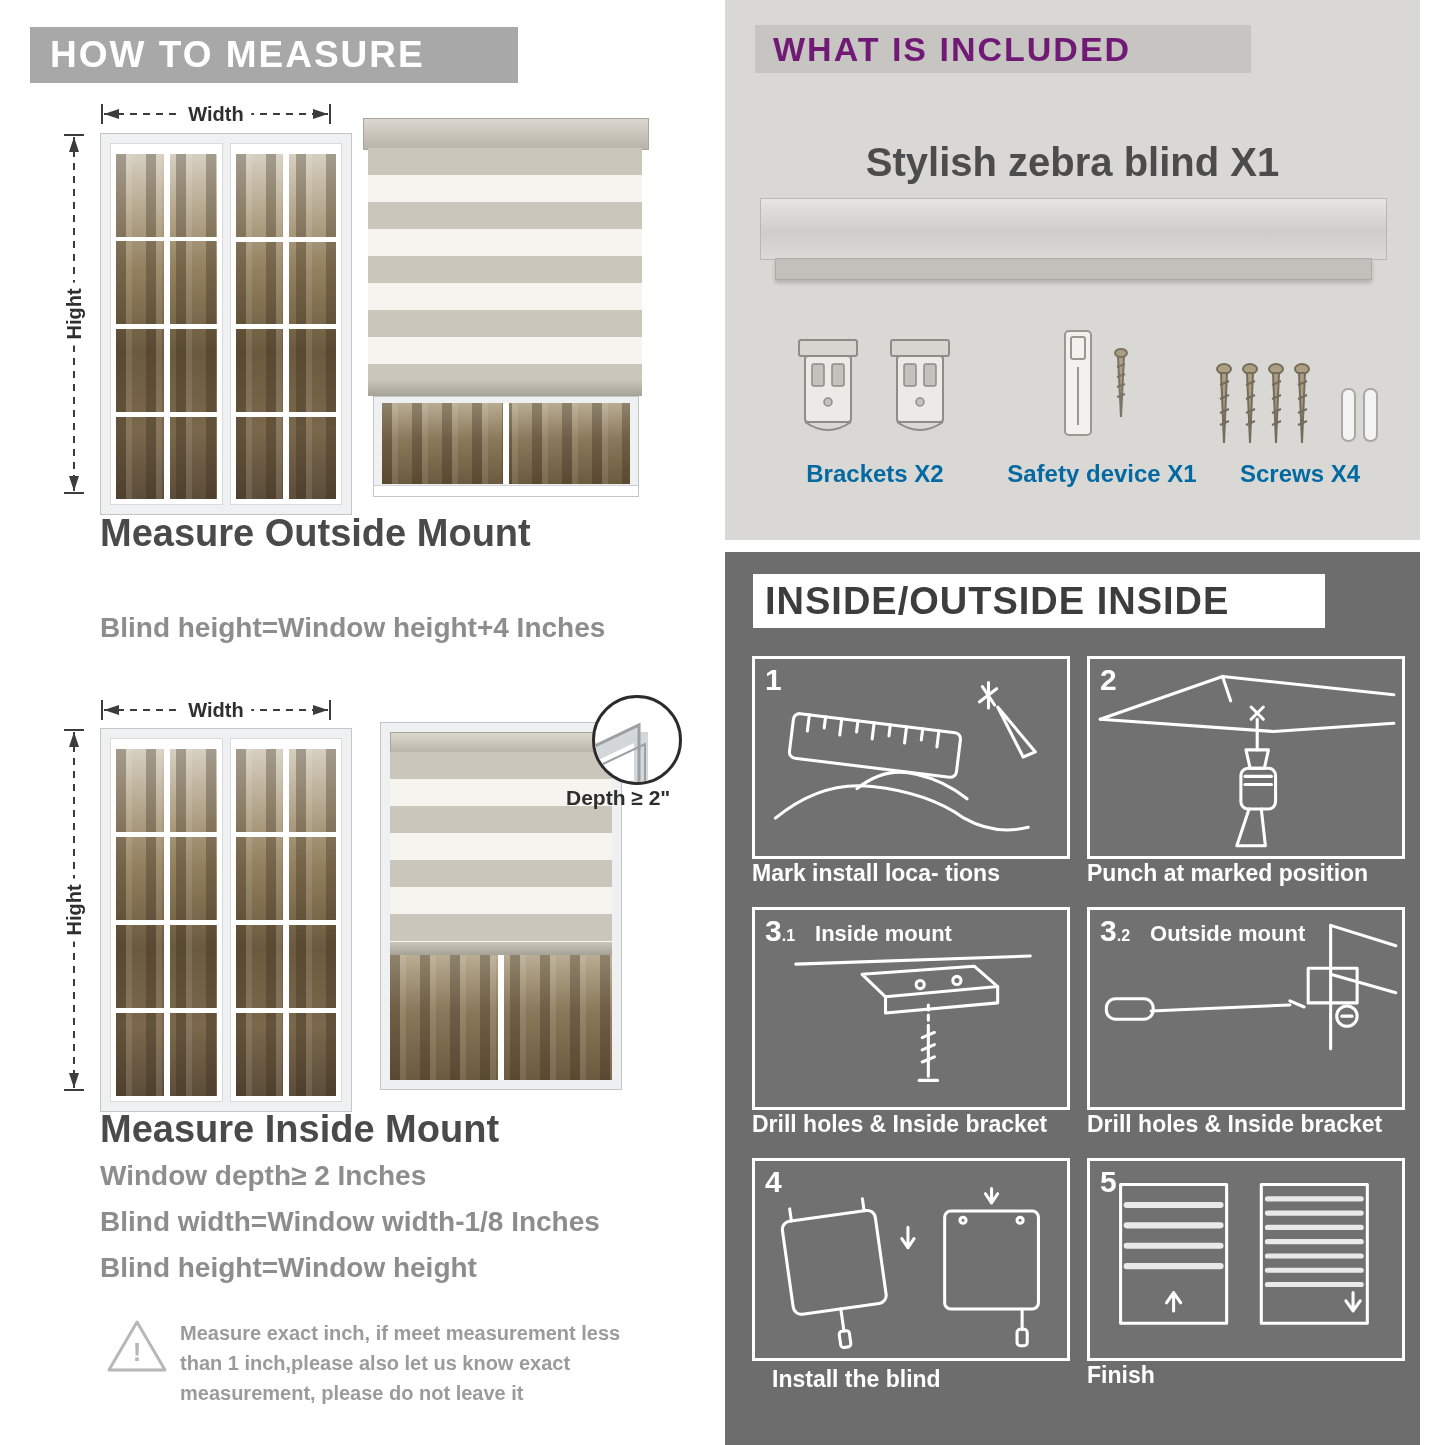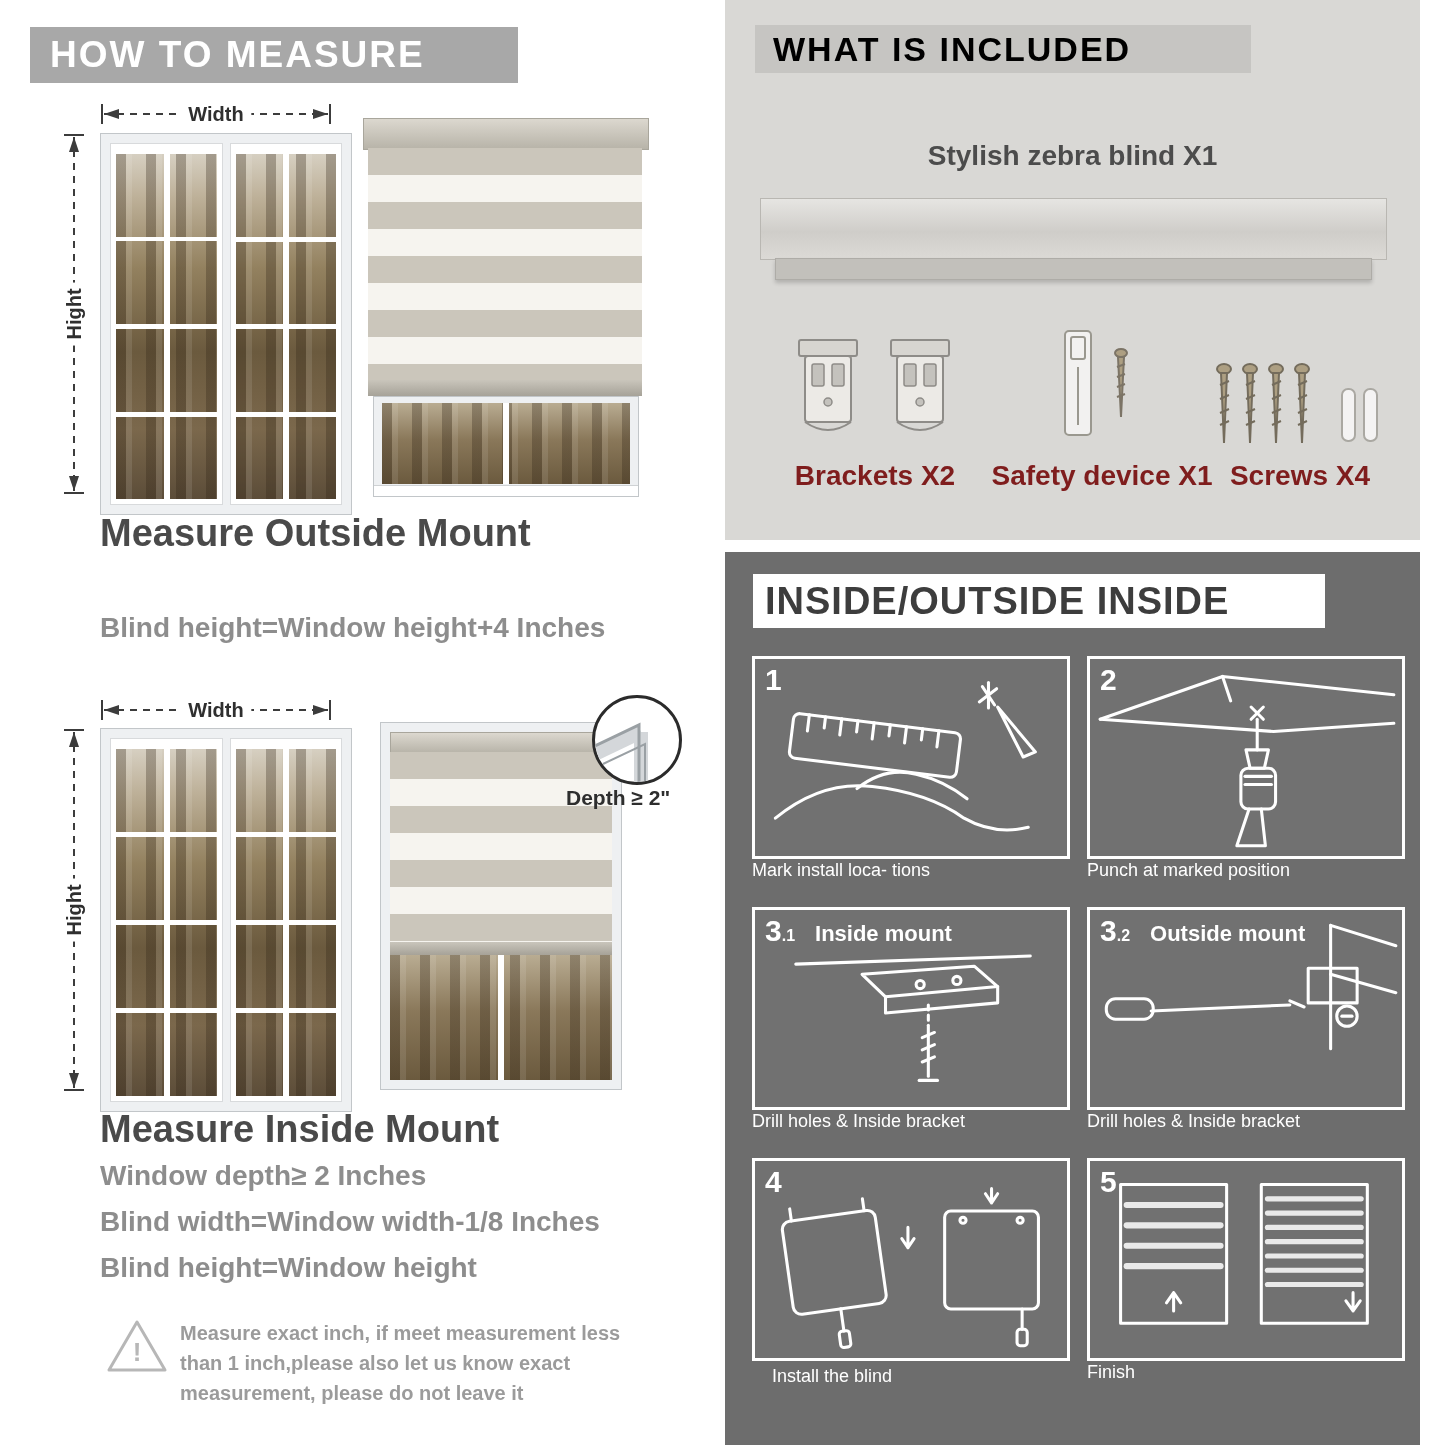--- a/index.html
+++ b/index.html
@@ -37,7 +37,7 @@
   
   .included-section{position:absolute;left:725px;top:0;width:695px;height:540px;background:#d9d8d5;}
   .included-banner{position:absolute;left:30px;top:25px;width:478px;height:48px;background:#c6c5c2;
-    color:#000000;font-size:34px;font-weight:bold;letter-spacing:2px;display:flex;align-items:center;padding-left:18px;}
+    color:#701a75;font-size:34px;font-weight:bold;letter-spacing:2px;display:flex;align-items:center;padding-left:18px;}
   .product-label{position:absolute;left:0;top:140px;width:100%;text-align:center;font-size:28px;font-weight:bold;color:#4c4c4c;}
   .rail-top{position:absolute;left:35px;top:198px;width:625px;height:60px;border:1px solid #b9b7b2;
     background:linear-gradient(180deg,#e6e5e2 0%,#cfcdc9 55%,#dcdad6 100%);}

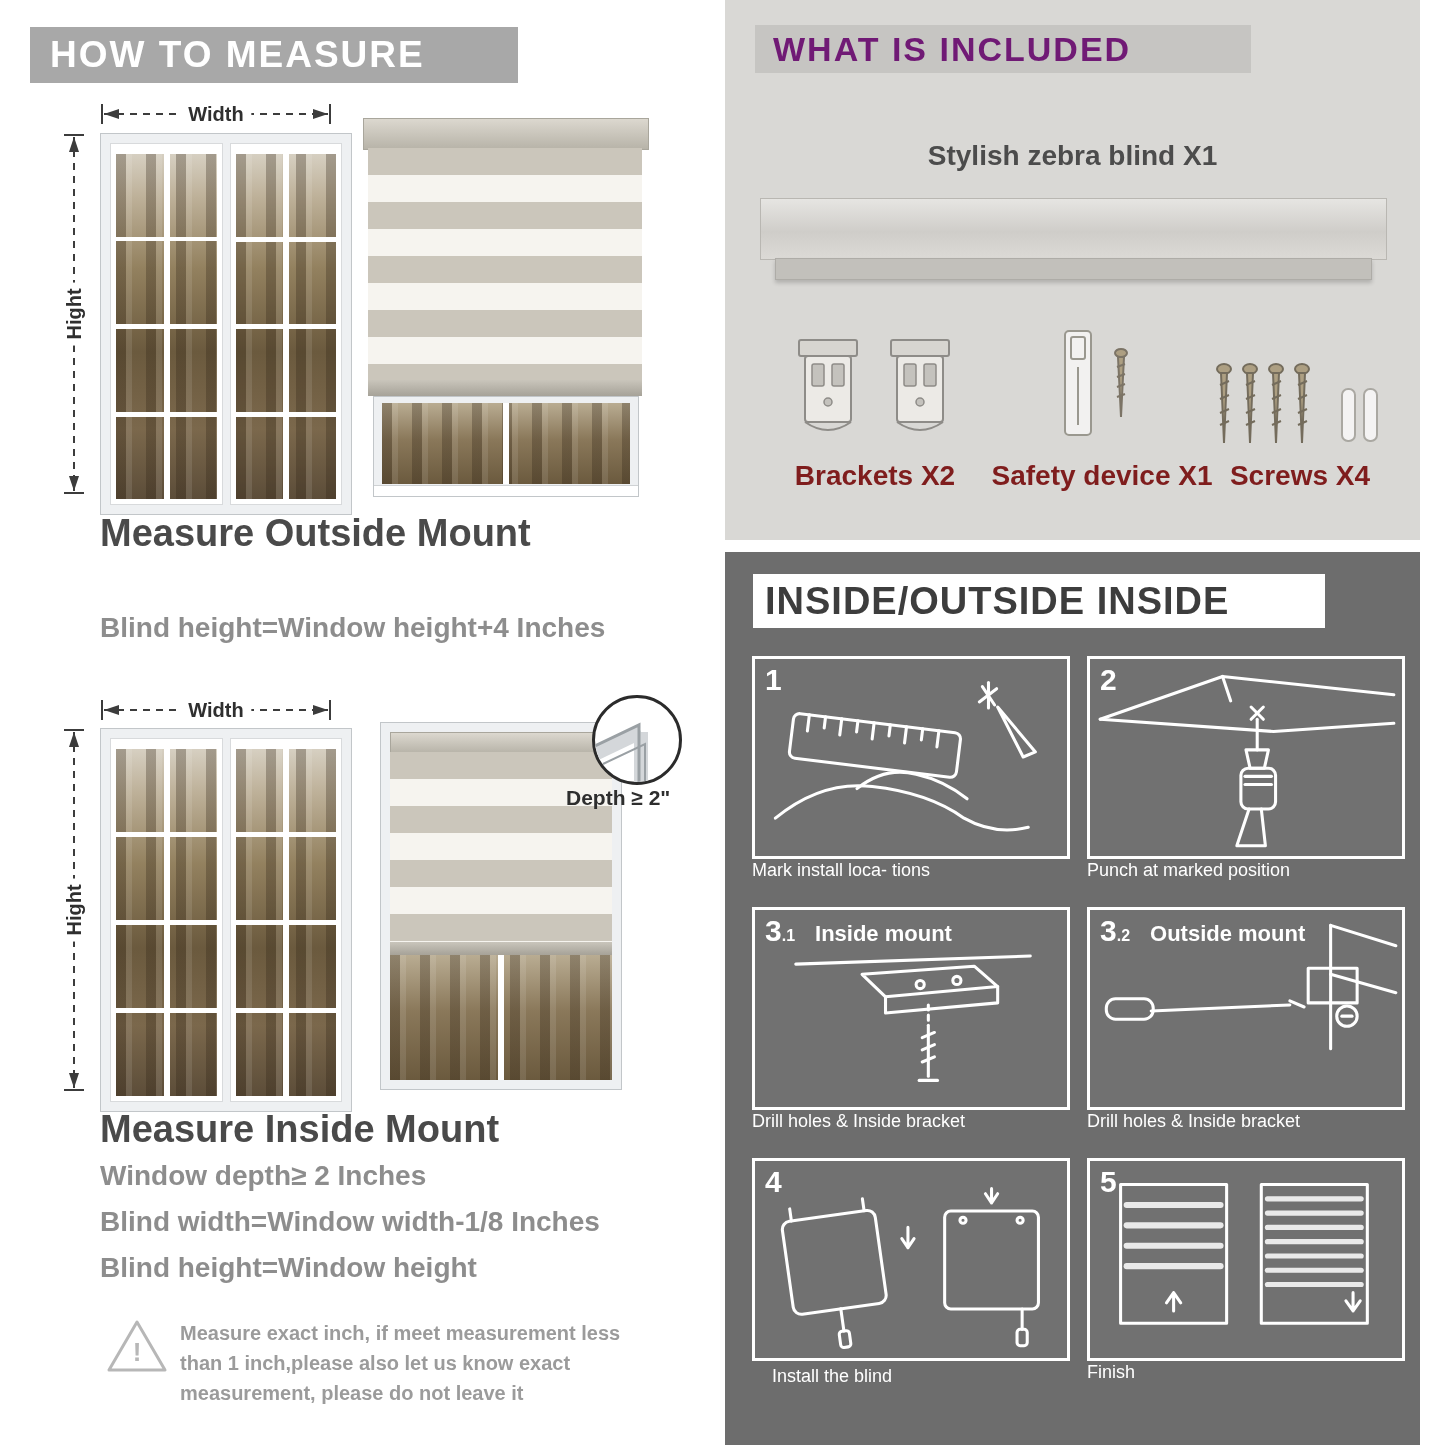--- a/index.html
+++ b/index.html
@@ -38,7 +38,7 @@
   .included-section{position:absolute;left:725px;top:0;width:695px;height:540px;background:#d9d8d5;}
   .included-banner{position:absolute;left:30px;top:25px;width:478px;height:48px;background:#c6c5c2;
     color:#701a75;font-size:34px;font-weight:bold;letter-spacing:2px;display:flex;align-items:center;padding-left:18px;}
-  .product-label{position:absolute;left:0;top:140px;width:100%;text-align:center;font-size:28px;font-weight:bold;color:#4c4c4c;}
+  .product-label{position:absolute;left:0;top:140px;width:100%;text-align:center;font-size:40px;font-weight:bold;color:#4c4c4c;}
   .rail-top{position:absolute;left:35px;top:198px;width:625px;height:60px;border:1px solid #b9b7b2;
     background:linear-gradient(180deg,#e6e5e2 0%,#cfcdc9 55%,#dcdad6 100%);}
   .rail-bottom{position:absolute;left:50px;top:258px;width:595px;height:20px;background:#c2c0bb;

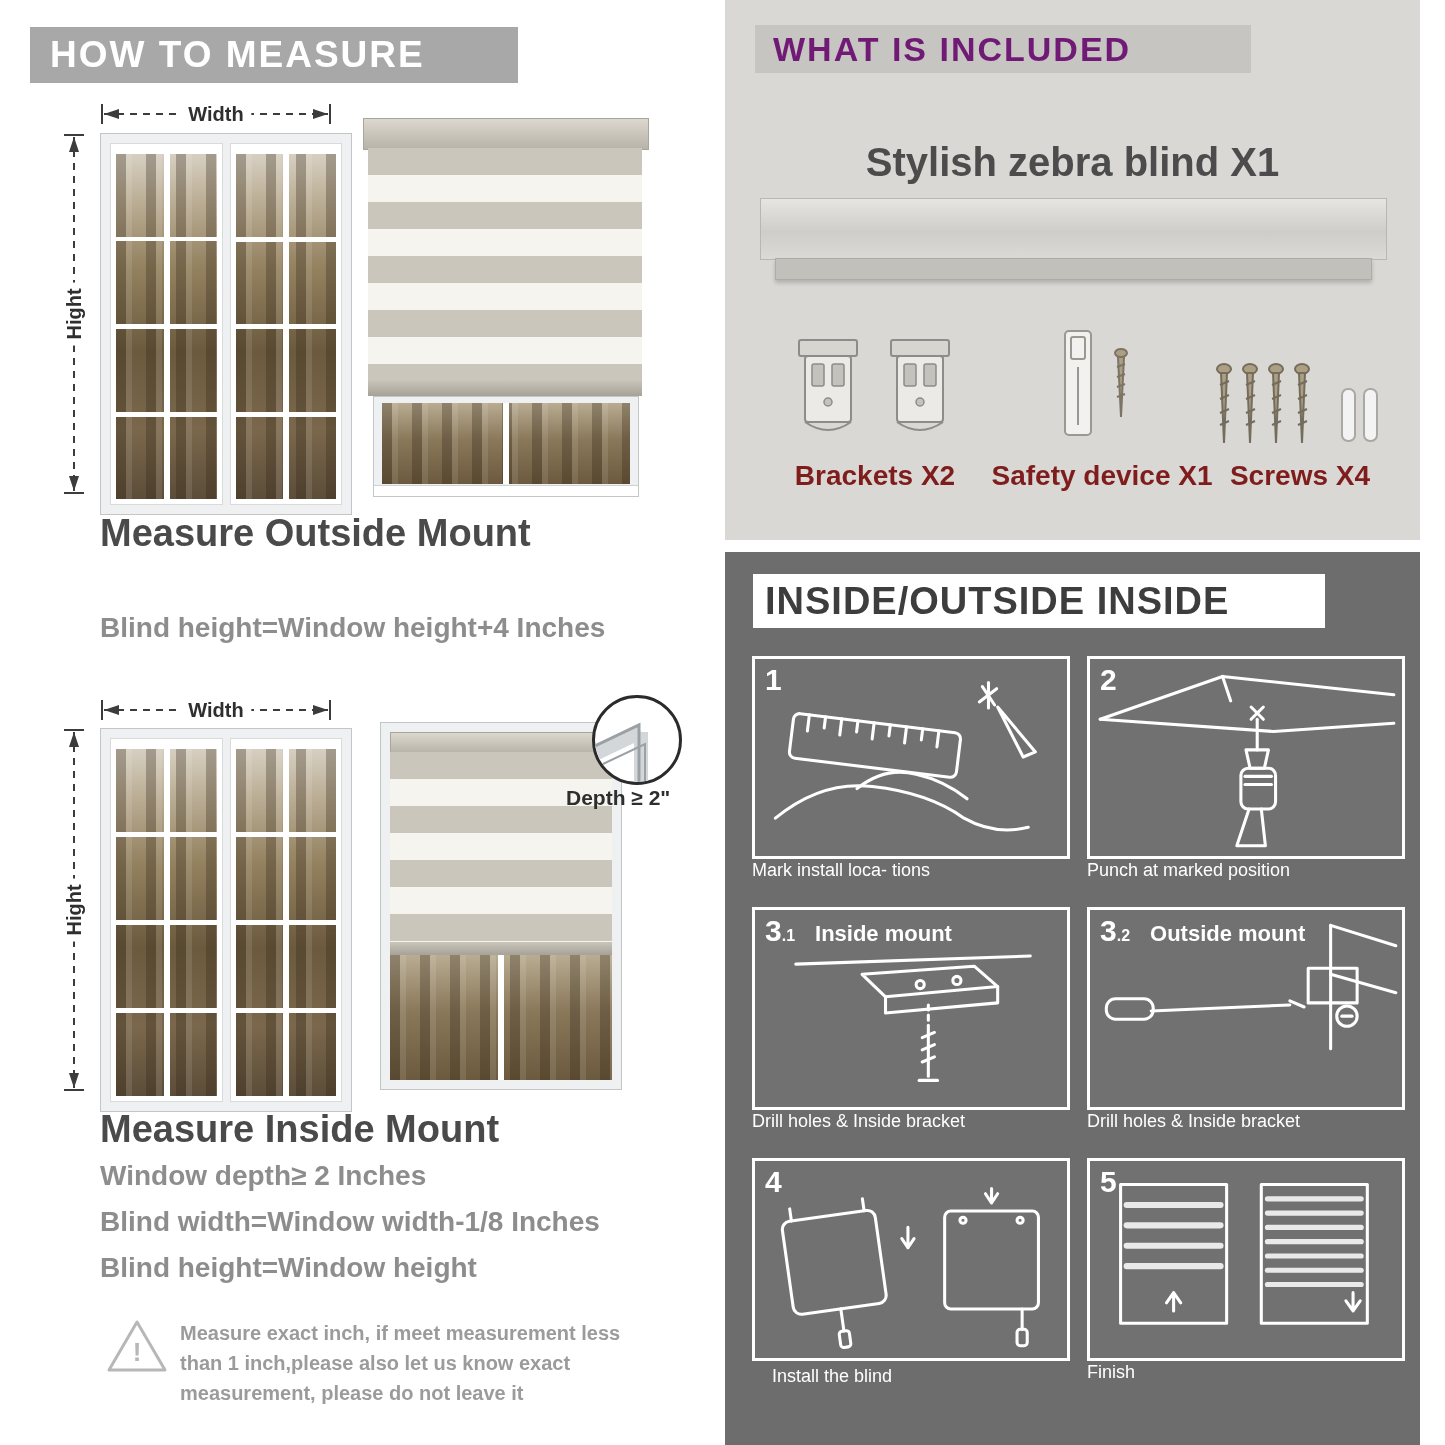--- a/index.html
+++ b/index.html
@@ -43,7 +43,7 @@
     background:linear-gradient(180deg,#e6e5e2 0%,#cfcdc9 55%,#dcdad6 100%);}
   .rail-bottom{position:absolute;left:50px;top:258px;width:595px;height:20px;background:#c2c0bb;
     border:1px solid #aeaca7;box-shadow:0 3px 4px rgba(0,0,0,.18);}
-  .item-label{position:absolute;font-size:28px;font-weight:bold;color:#7f1d1d;text-align:center;white-space:nowrap;}
+  .item-label{position:absolute;font-size:24px;font-weight:bold;color:#0369a1;text-align:center;white-space:nowrap;}
 
   
   .mount-section{position:absolute;left:725px;top:552px;width:695px;height:893px;background:#6d6d6d;}

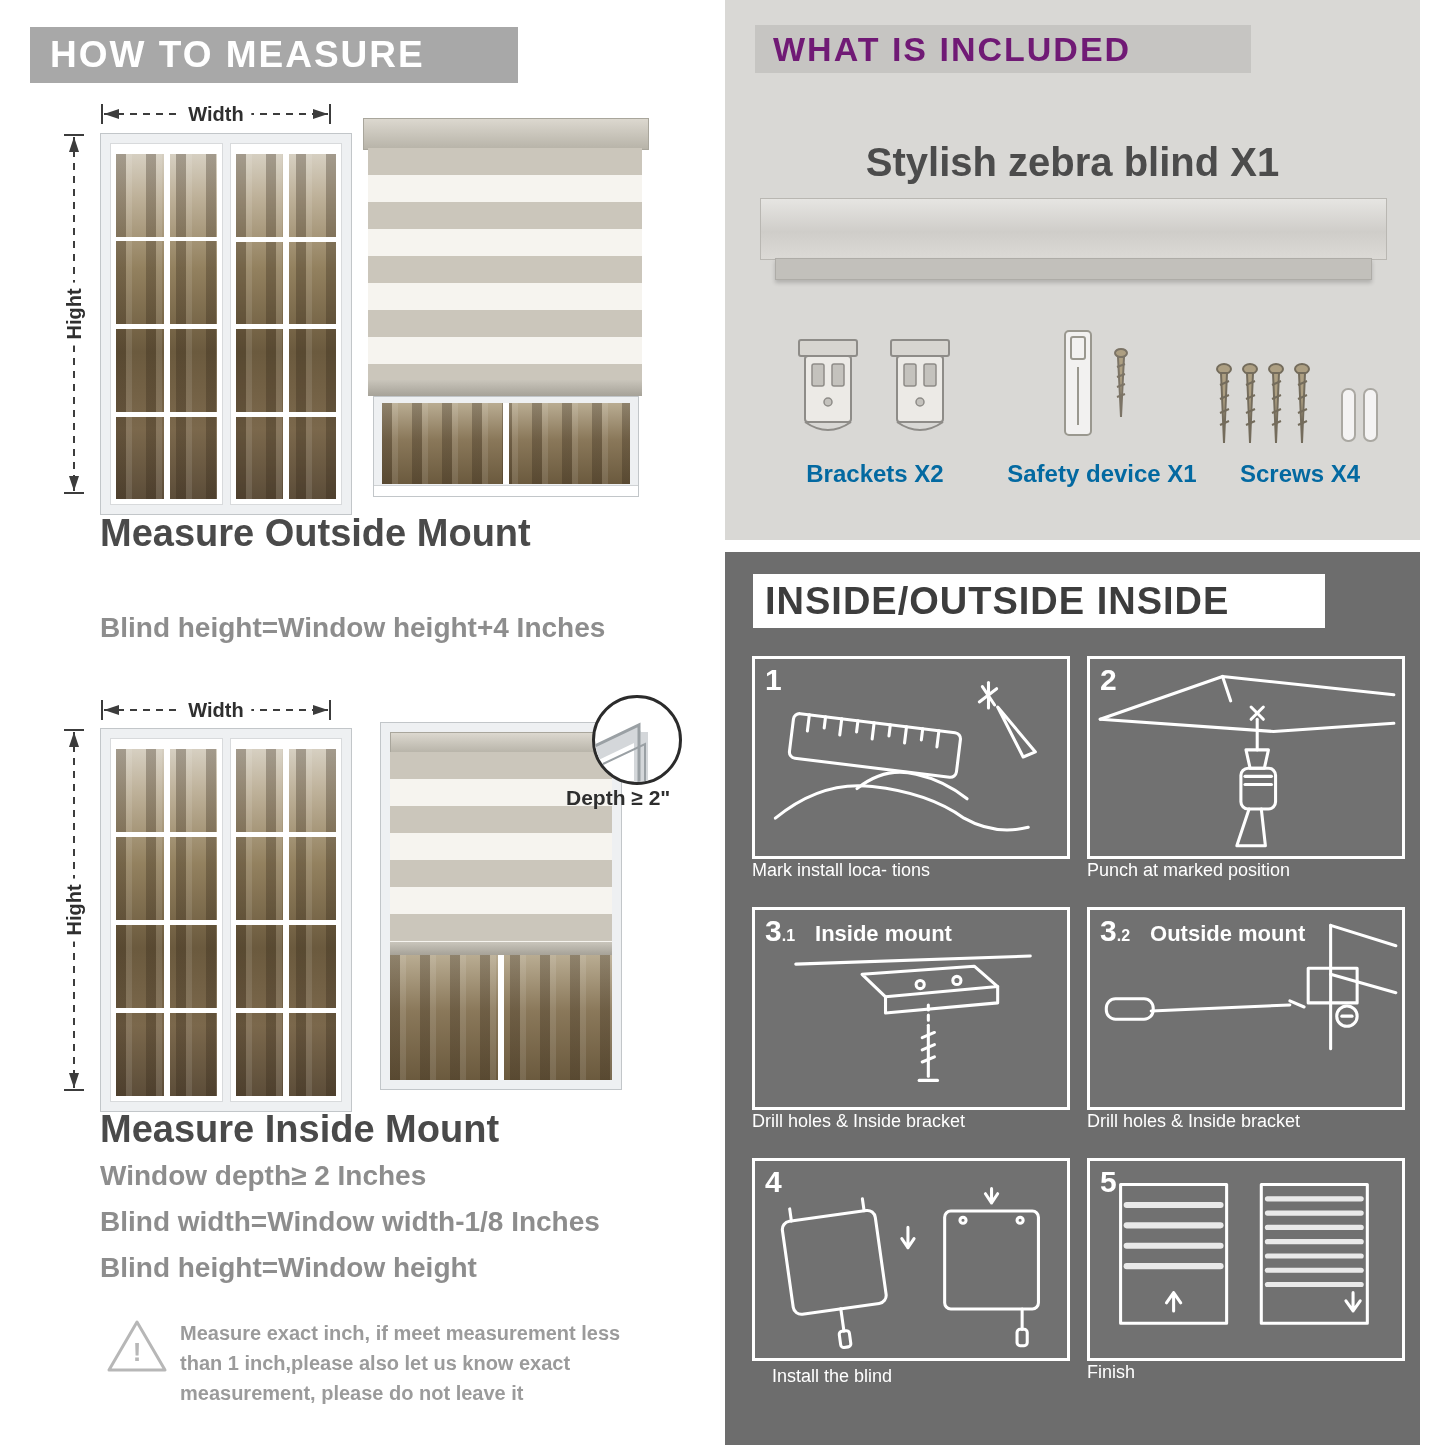--- a/index.html
+++ b/index.html
@@ -56,7 +56,7 @@
   .step-num{font-size:30px;font-weight:bold;}
   .step-sub{font-size:16px;font-weight:bold;}
   .step-title{font-size:22px;font-weight:bold;margin-left:20px;}
-  .caption{position:absolute;font-size:18px;font-weight:normal;color:#fff;white-space:nowrap;}
+  .caption{position:absolute;font-size:23px;font-weight:bold;color:#fff;white-space:nowrap;}
 </style>
 </head>
 <body>

